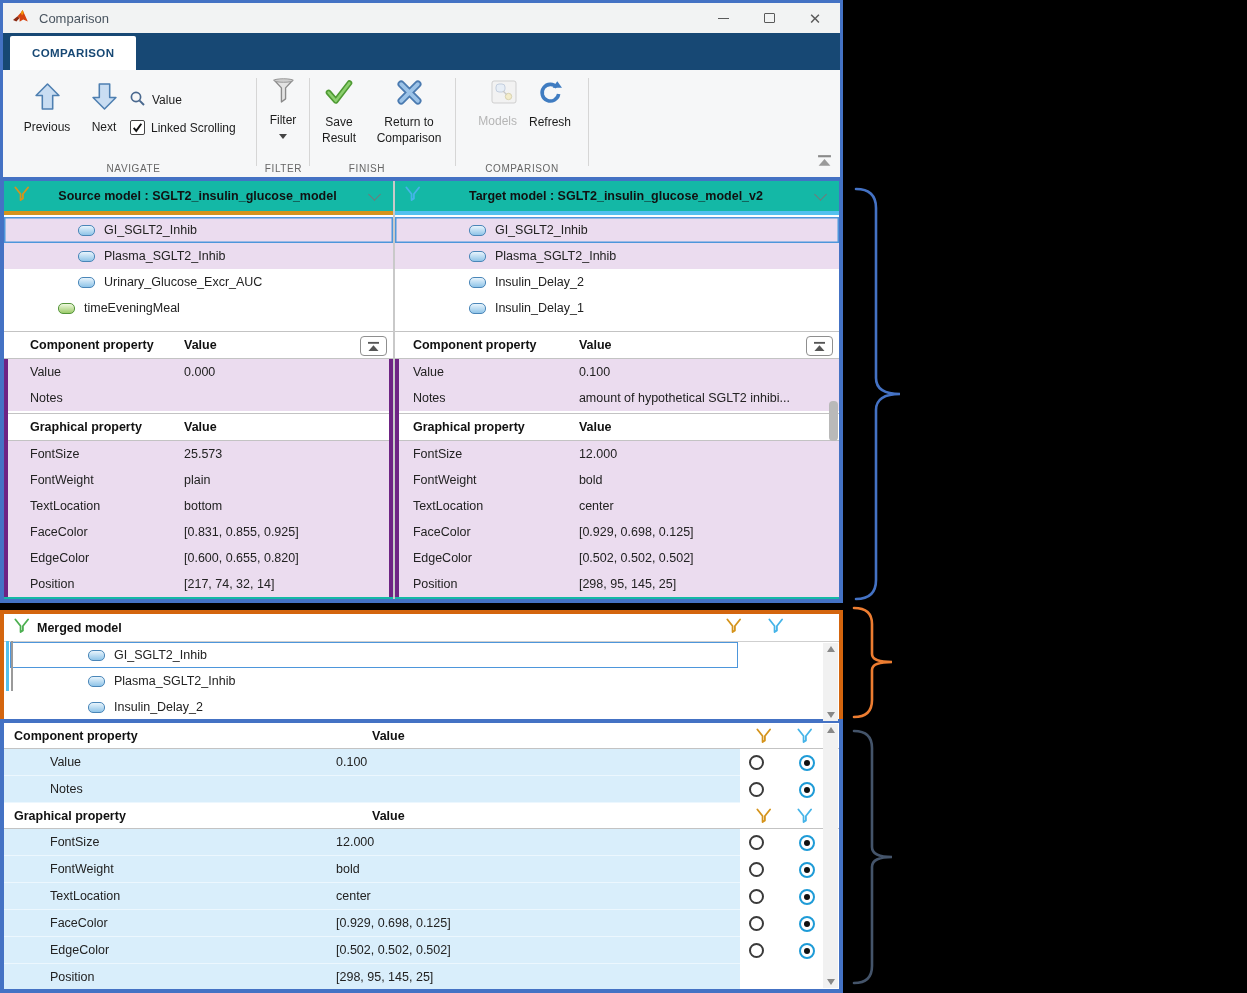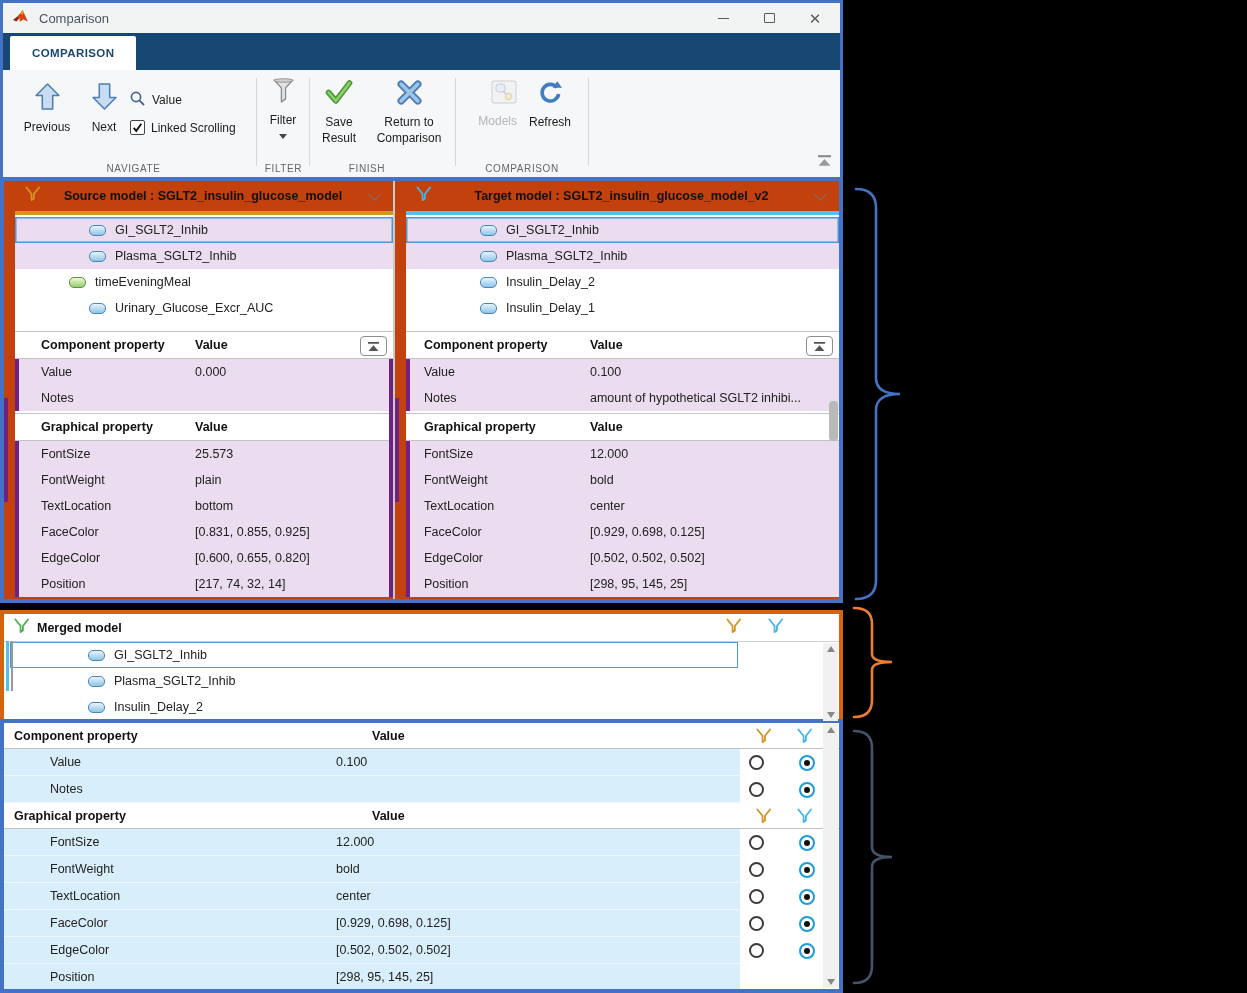--- a/index.html
+++ b/index.html
@@ -42,7 +42,7 @@
   .sec-merged { top: 603px; height: 116px; border: 4px solid #D4650E; margin-top: 7px; }
   .sec-bottom { top: 719px; height: 274px; border: 4px solid #4472C4; overflow: hidden; }
 
-  .panel { position: relative; background: #c2410c; overflow: hidden; padding-left: 11px; }
+  .panel { position: relative; background: #14b8a6; overflow: hidden; }
   .panel.pl { width: 417px; }
   .panel.pr { width: 476px; }
   .pdivider { width: 2px; background: #c9c9c9; }

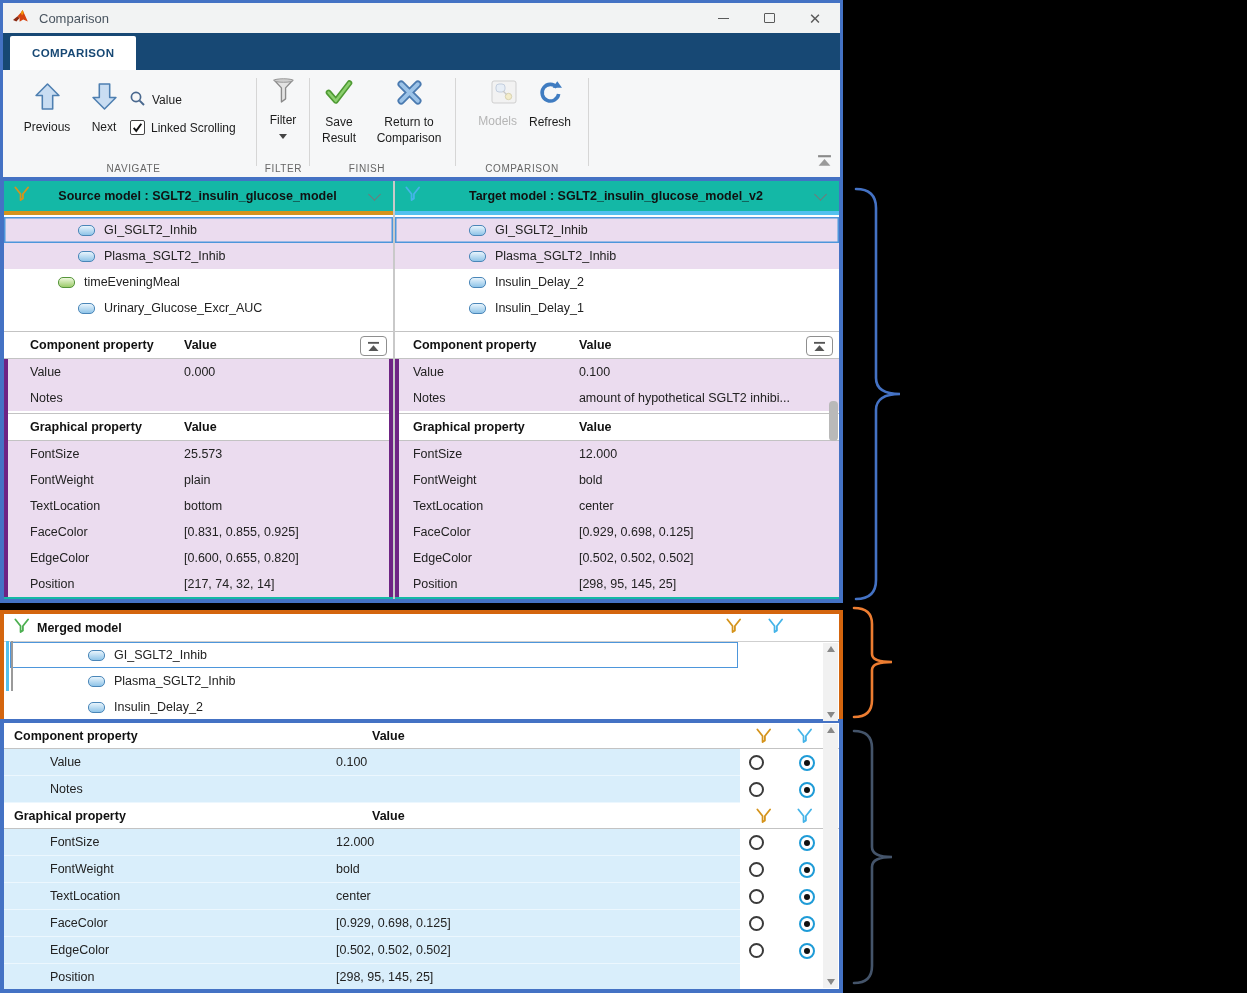--- a/index.html
+++ b/index.html
@@ -266,12 +266,12 @@
             <span class="llabel">Plasma_SGLT2_Inhib</span>
           </div>
           <div class="lrow">
+            <span class="pill"></span>
+            <span class="llabel">Urinary_Glucose_Excr_AUC</span>
+          </div>
+          <div class="lrow">
             <span class="pill param outdent"></span>
             <span class="llabel">timeEveningMeal</span>
-          </div>
-          <div class="lrow">
-            <span class="pill"></span>
-            <span class="llabel">Urinary_Glucose_Excr_AUC</span>
           </div>
         </div>
       <div class="accentbar" style="left:0;top:217px;position:absolute"></div>

